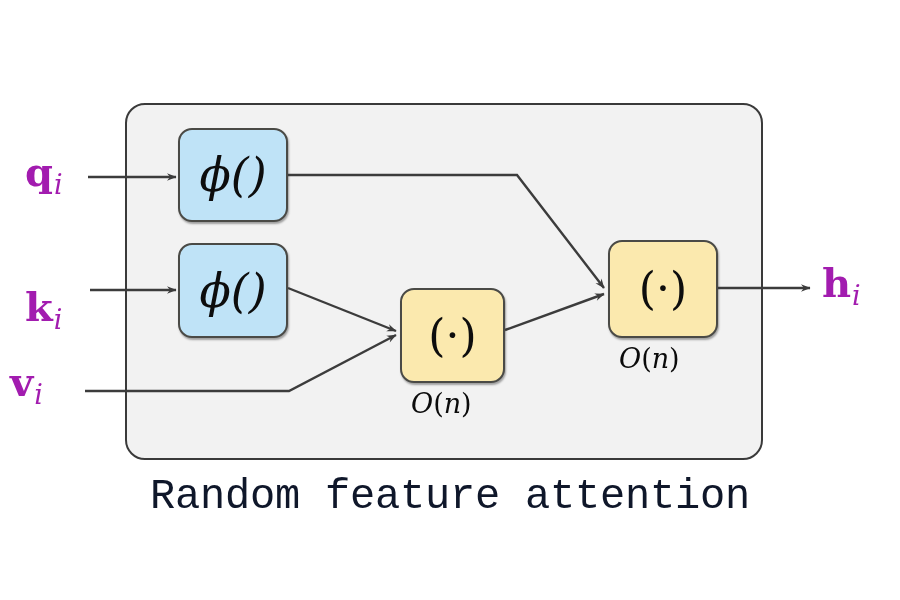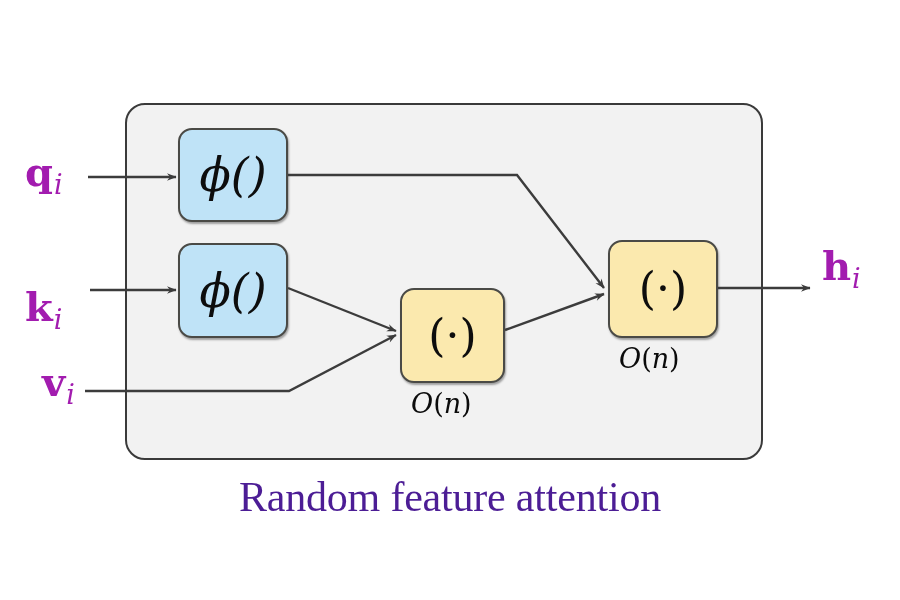--- a/index.html
+++ b/index.html
@@ -160,7 +160,7 @@
     <span class="bld">v</span><span class="sub">i</span>
   </div>
 
-  <div class="io-label" style="left:822px; top:246px;">
+  <div class="io-label" style="left:822px; top:263px;">
     <span class="bld">h</span><span class="sub">i</span>
   </div>
 

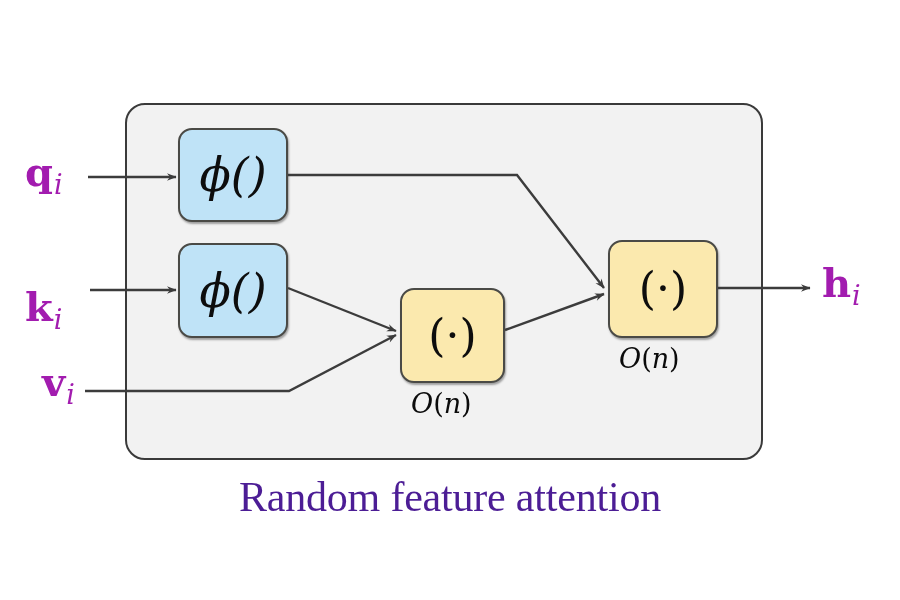--- a/index.html
+++ b/index.html
@@ -156,7 +156,7 @@
     <span class="bld">k</span><span class="sub">i</span>
   </div>
 
-  <div class="io-label" style="left:42px; top:362px;">
+  <div class="io-label" style="left:10px; top:362px;">
     <span class="bld">v</span><span class="sub">i</span>
   </div>
 

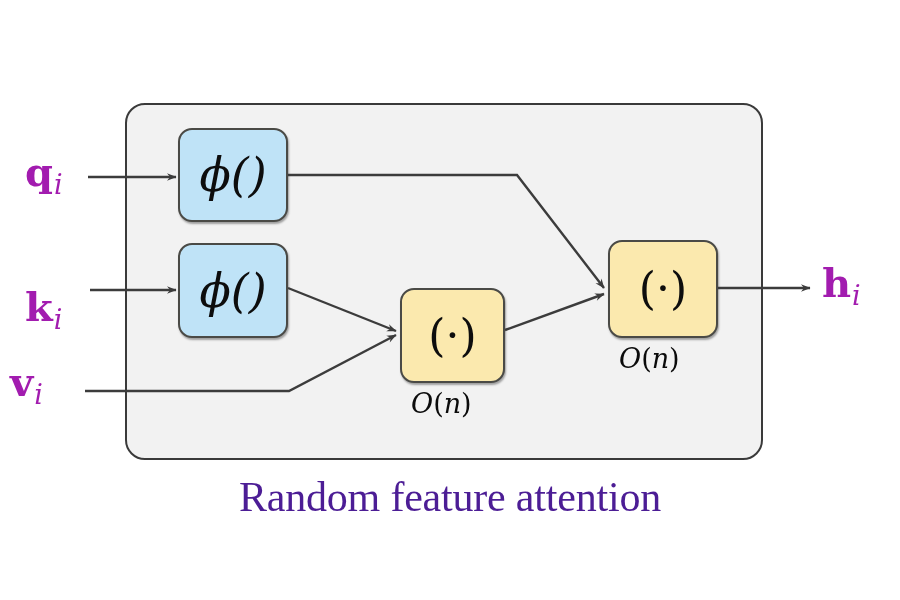--- a/index.html
+++ b/index.html
@@ -93,9 +93,9 @@
     top: 473px;
     width: 900px;
     text-align: center;
-    font-family: Liberation Serif, serif;
+    font-family: Liberation Mono, monospace;
     font-size: 42px;
-    color: #4c1d95;
+    color: #0f172a;
     letter-spacing: -0.2px;
   }
 </style>

